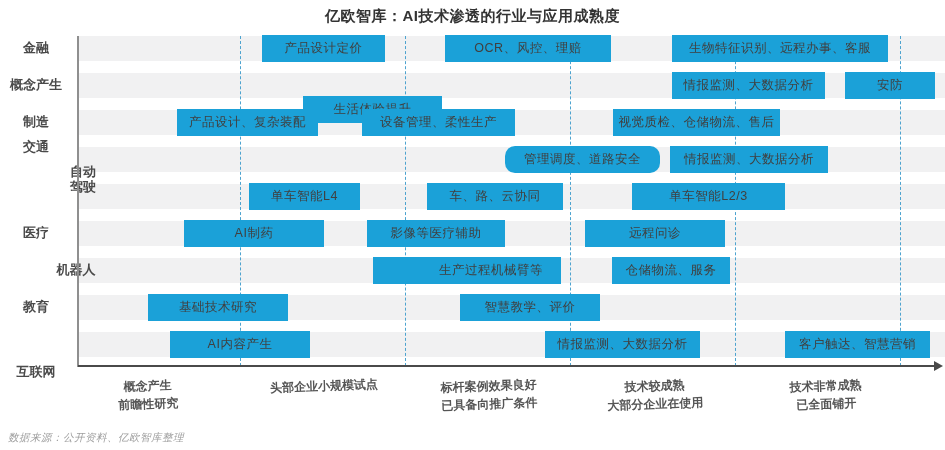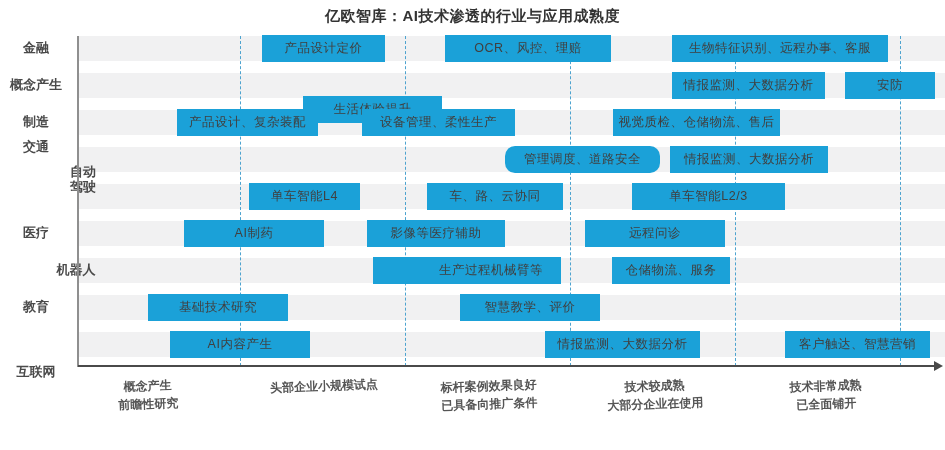--- a/index.html
+++ b/index.html
@@ -95,6 +95,7 @@
   <div class="axis-left"></div>
   <div class="axis-bottom"></div>
   <div class="axis-arrow"></div>
+  <div class="source">数据来源：公开资料、亿欧智库整理</div>
 </div>
 
 </body></html>

